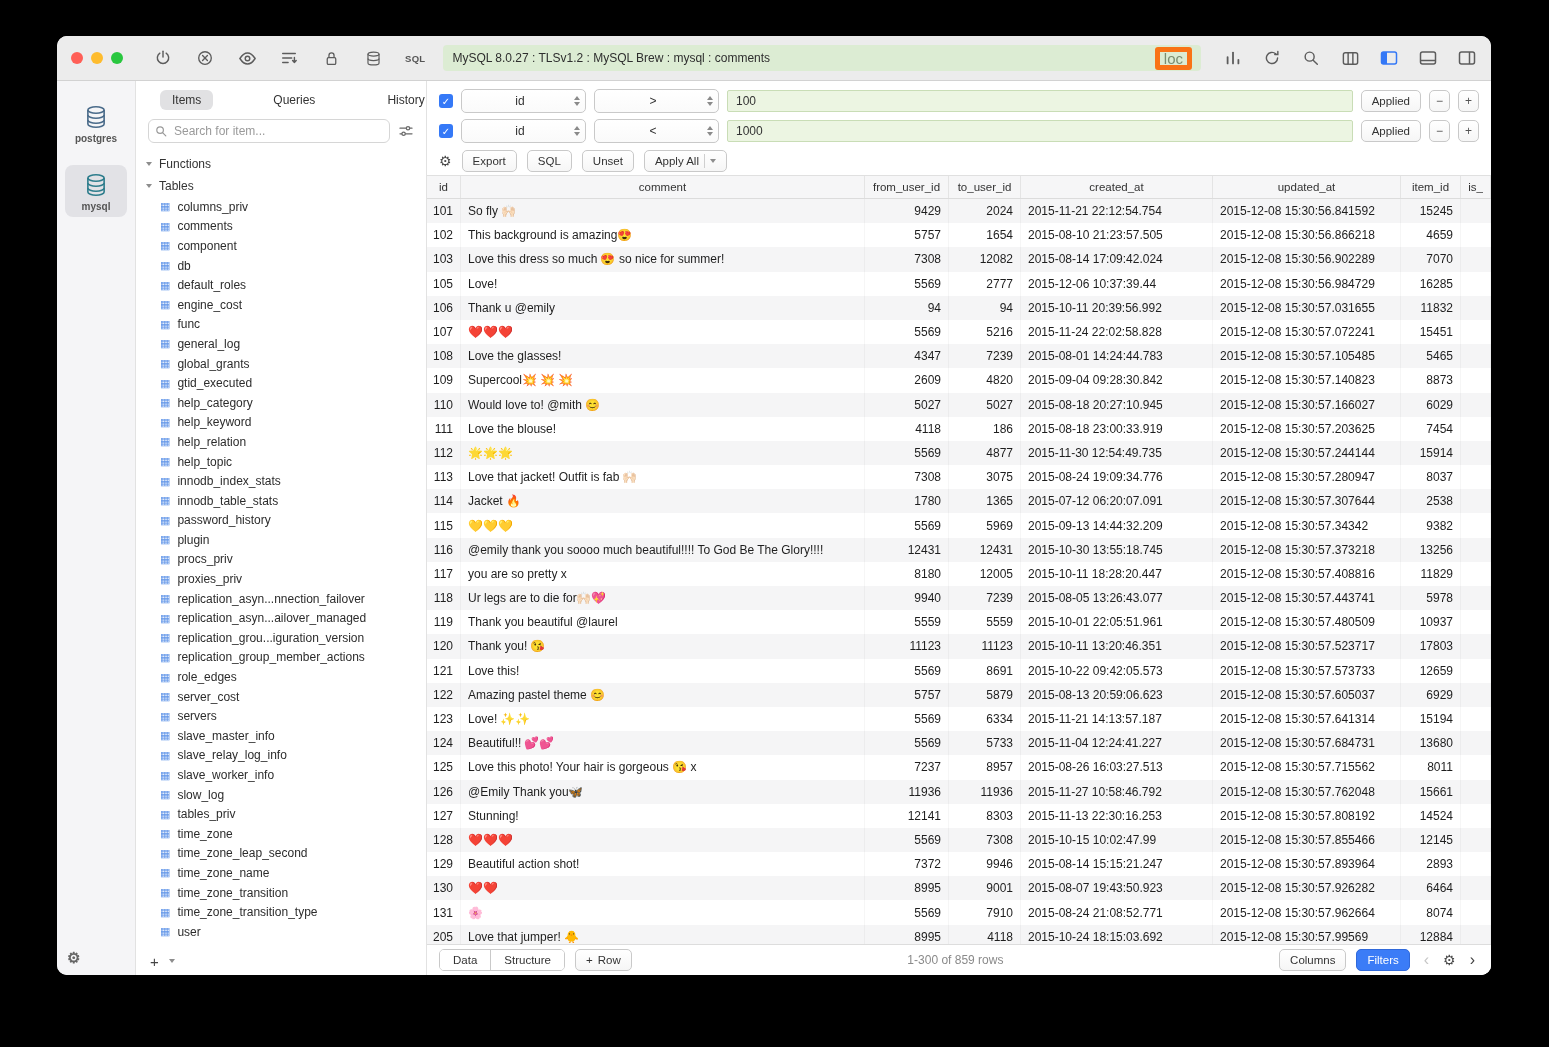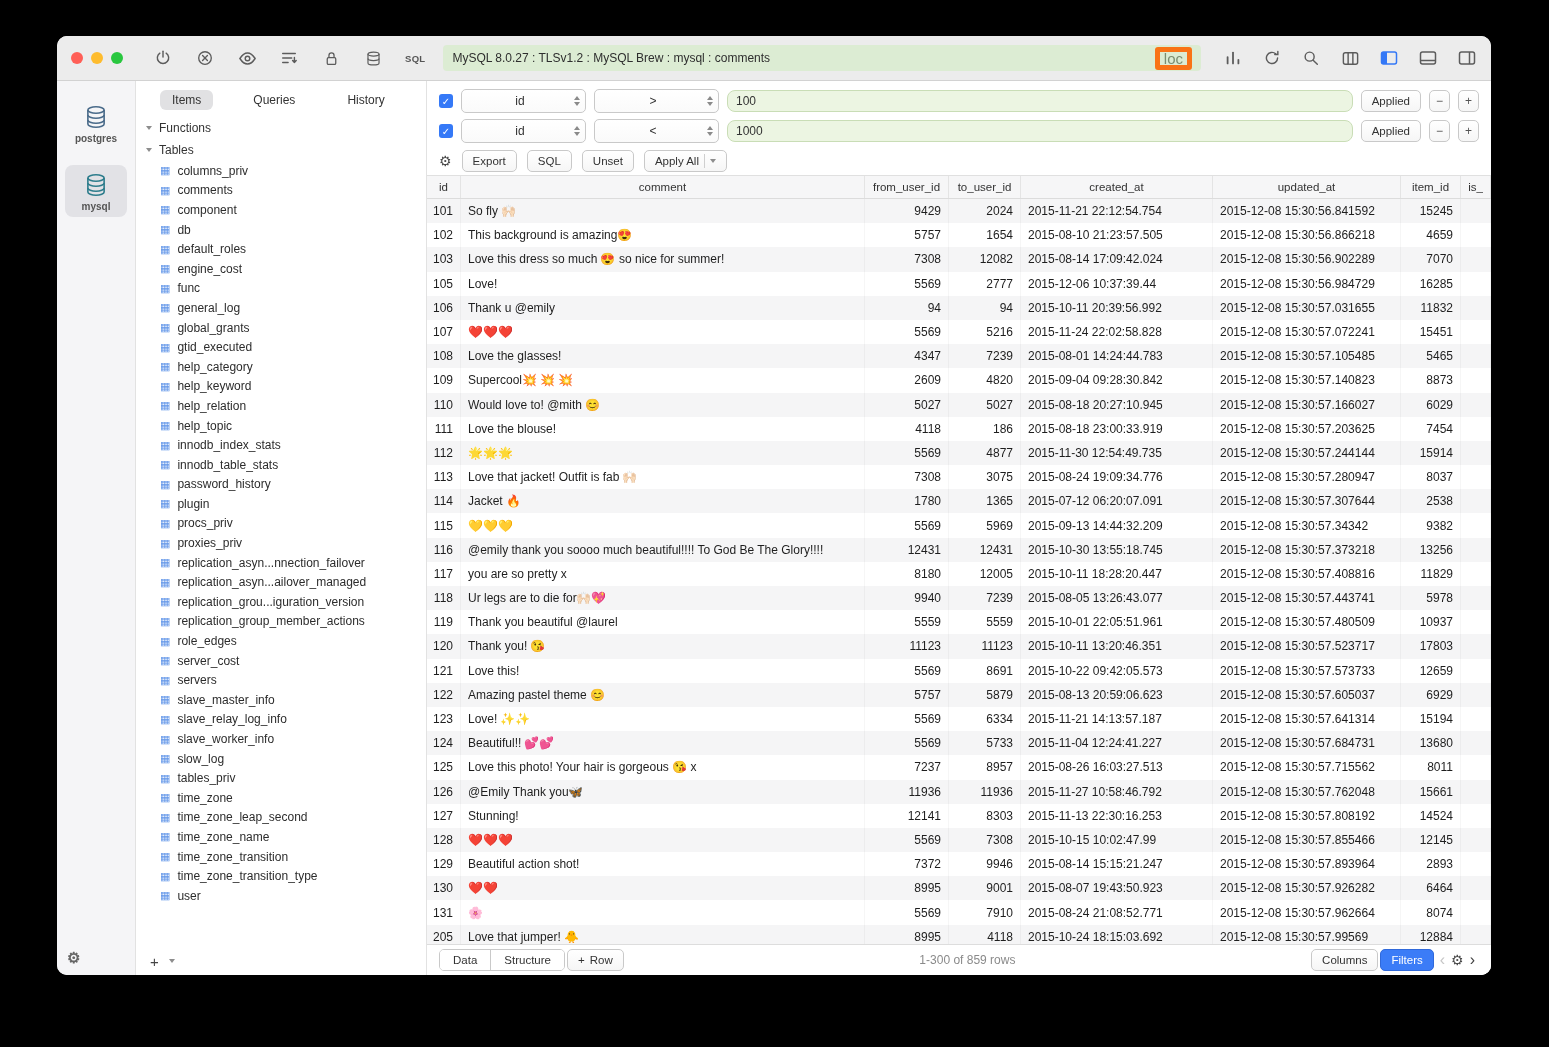--- a/index.html
+++ b/index.html
@@ -36,7 +36,7 @@
   
   .itemsbar{width:290px;border-right:1px solid #e2e2e2;display:flex;flex-direction:column;
             background:#fff;flex:0 0 auto;min-height:0;}
-  .stabs{display:flex;align-items:flex-start;padding:9px 24px 5px;gap:28px;flex:0 0 auto;}
+  .stabs{display:flex;align-items:flex-start;padding:9px 24px 5px;gap:48px;flex:0 0 auto;}
   .stab{font-size:12px;color:#333;padding:3px 12px;border-radius:6px;white-space:nowrap;}
   .stab.active{background:#e1e1e3;}
   .searchrow{display:flex;align-items:center;padding:4px 12px 8px;gap:8px;flex:0 0 auto;}

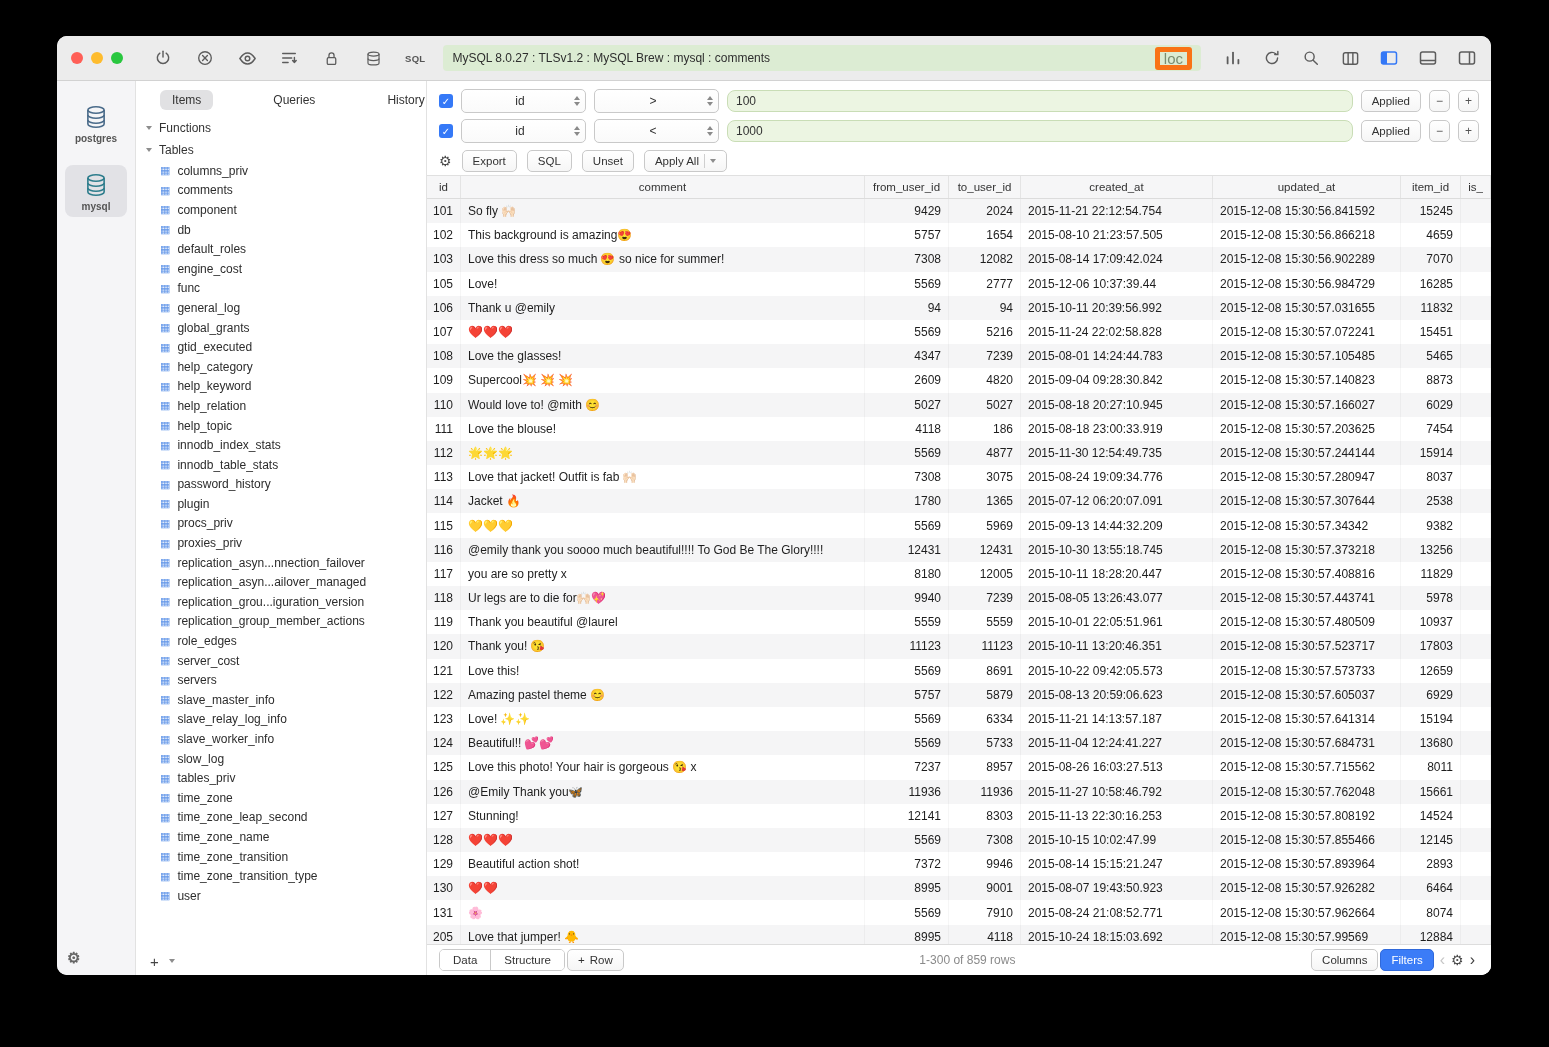--- a/index.html
+++ b/index.html
@@ -68,7 +68,7 @@
   .stepper i{display:block;width:0;height:0;border-left:3px solid transparent;border-right:3px solid transparent;}
   .stepper .up{border-bottom:4px solid #8a8a8a;}
   .stepper .dn{border-top:4px solid #8a8a8a;}
-  .fvalue{flex:1;height:22px;background:#ecf5e2;border:1px solid #c9ddb6;border-radius:8px;
+  .fvalue{flex:1;height:22px;background:#ecf5e2;border:1px solid #c9ddb6;border-radius:2px;
           padding:0 8px;font-size:12px;color:#333;outline:none;min-width:0;
           font-family:"Liberation Sans",sans-serif;box-sizing:border-box;}
   .btn{height:22px;border:1px solid #c9c9c9;border-radius:5px;background:linear-gradient(#fff,#f6f6f6);

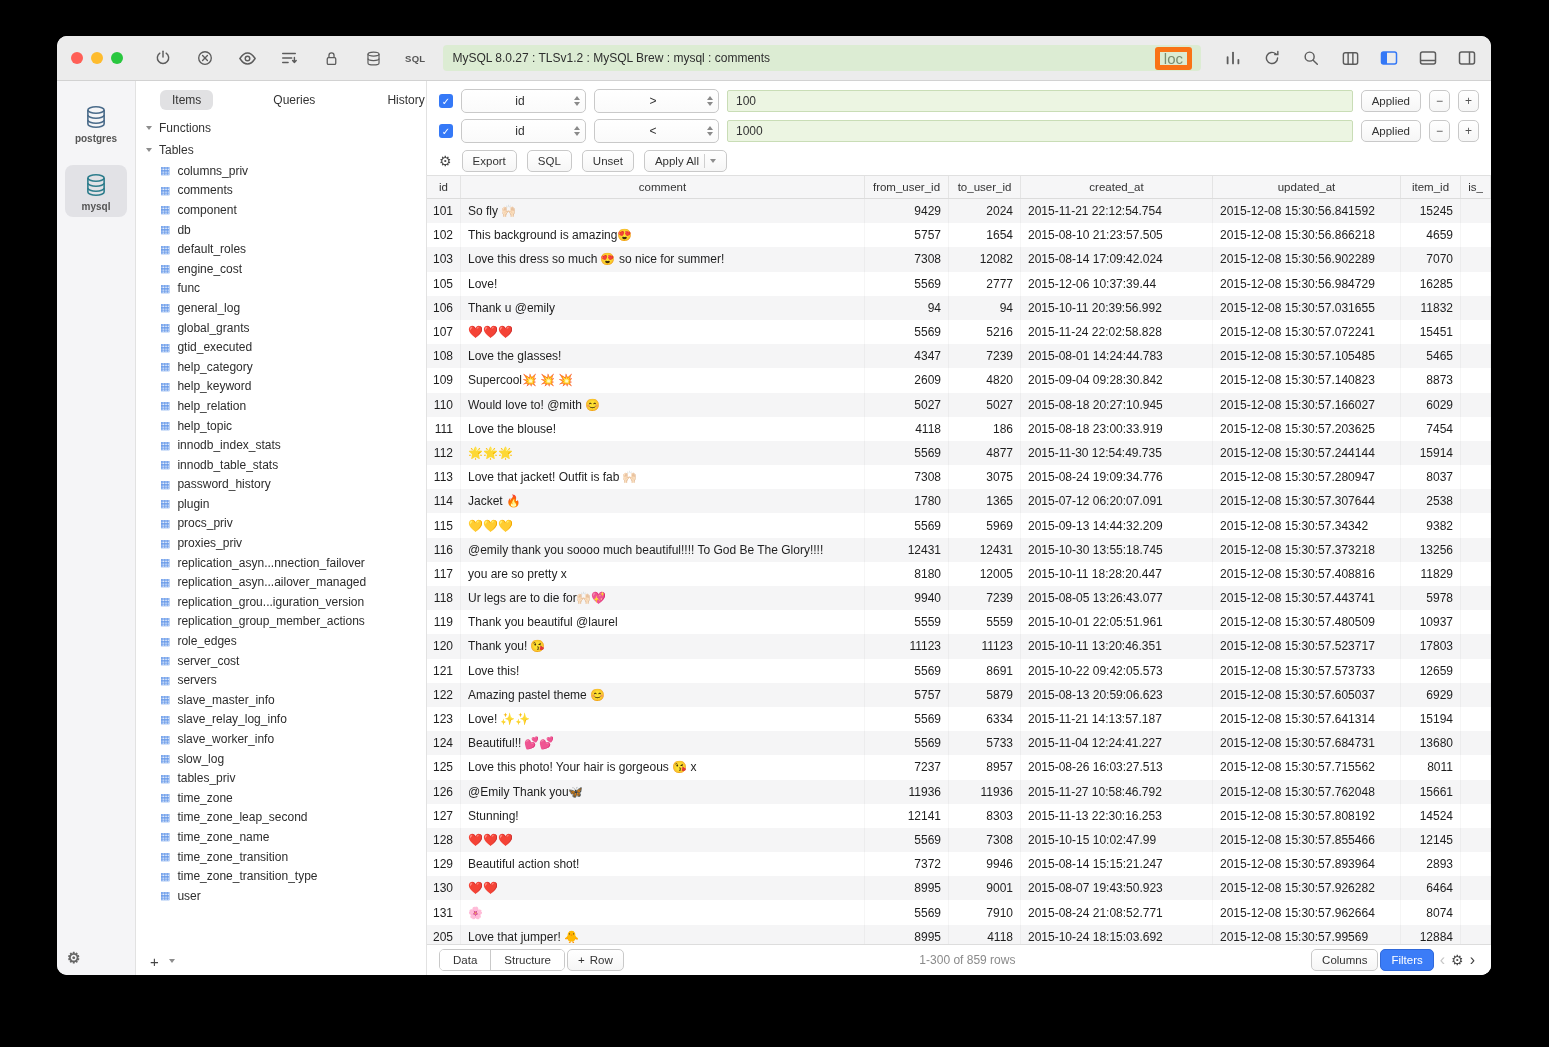--- a/index.html
+++ b/index.html
@@ -246,6 +246,25 @@
           <div class="stab">Queries</div>
           <div class="stab">History</div>
         </div>
+      <div class="searchrow">
+        <div class="searchbox">
+          <span>
+            <svg width="12" height="12" viewBox="0 0 20 20" fill="none" stroke="#9a9a9a" stroke-width="2" stroke-linecap="round">
+                <circle cx="8.5" cy="8.5" r="5.5"></circle>
+                <line x1="13" y1="13" x2="18" y2="18"></line>
+              </svg>
+          </span>
+          <input placeholder="Search for item..." style="">
+        </div>
+        <span>
+          <svg width="16" height="16" viewBox="0 0 20 20" fill="none" stroke="#6a6a6a" stroke-width="1.6" stroke-linecap="round">
+              <line x1="2.5" y1="6.5" x2="17.5" y2="6.5"></line>
+              <circle cx="12.5" cy="6.5" r="2.1" fill="#fff"></circle>
+              <line x1="2.5" y1="13.5" x2="17.5" y2="13.5"></line>
+              <circle cx="7" cy="13.5" r="2.1" fill="#fff"></circle>
+            </svg>
+        </span>
+      </div>
       <div class="tree">
         <div class="tree-head">
           <span class="tri-d"></span>

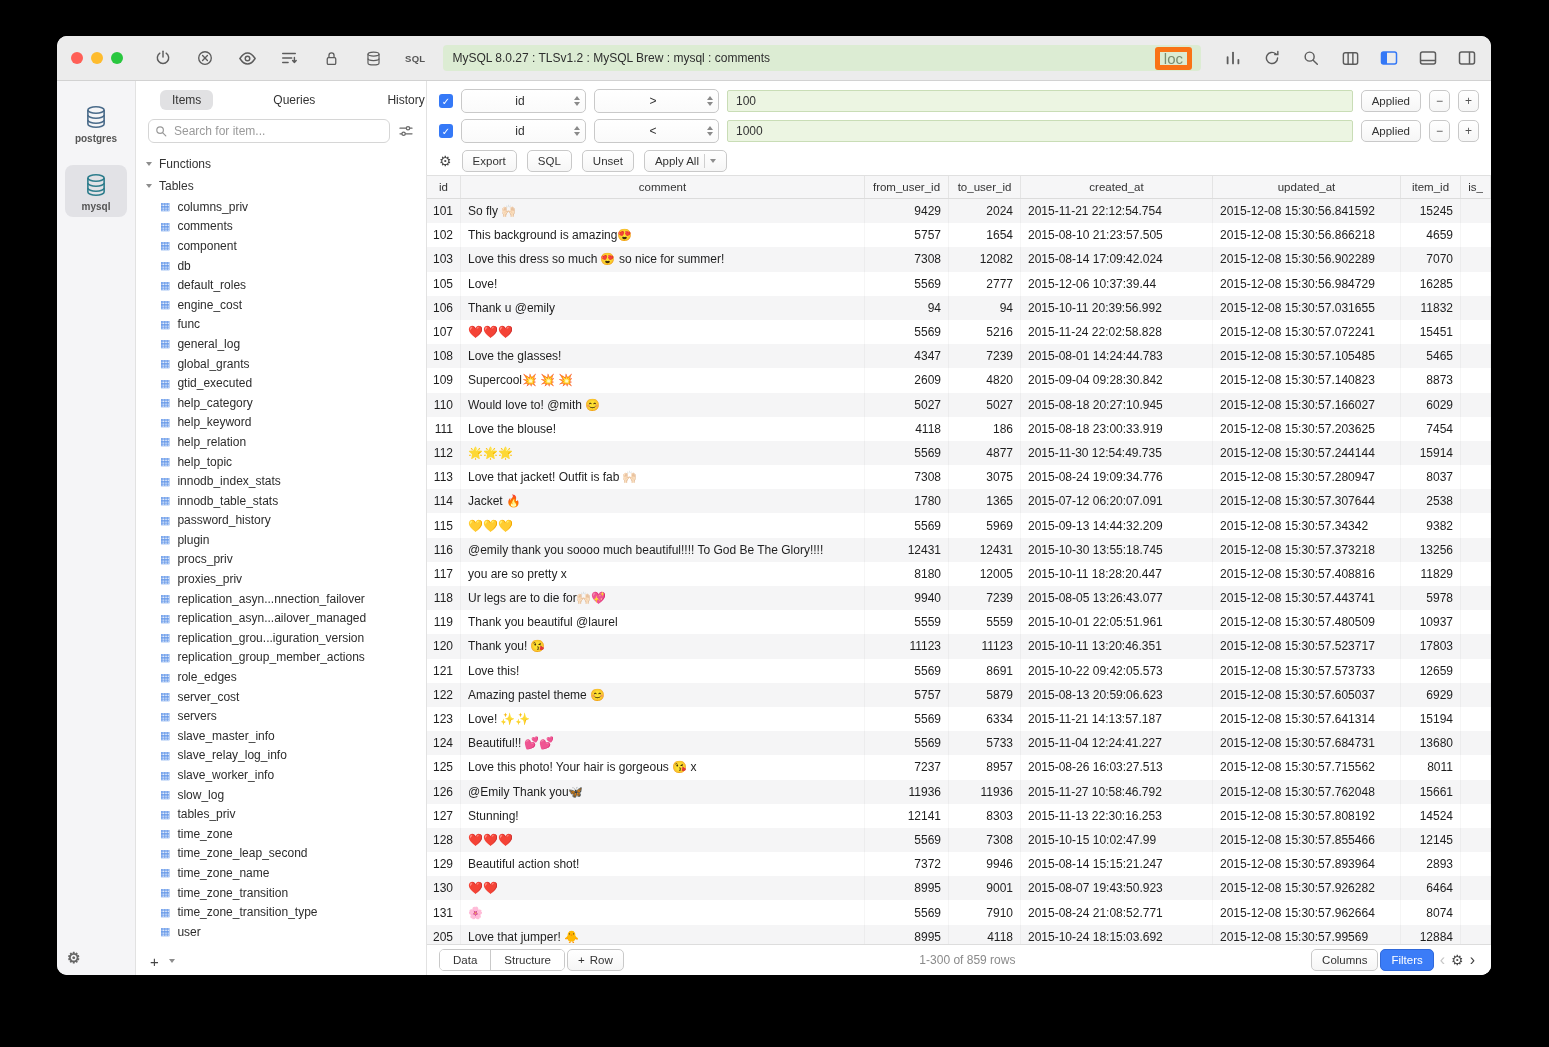--- a/index.html
+++ b/index.html
@@ -94,7 +94,7 @@
   .al{justify-content:flex-start;}
   
   .statusbar{height:30px;border-top:1px solid #ddd;display:flex;align-items:center;
-             padding:0 12px;gap:2px;flex:0 0 auto;background:#fff;}
+             padding:0 12px;gap:10px;flex:0 0 auto;background:#fff;}
   .seg{display:flex;border:1px solid #c9c9c9;border-radius:5px;overflow:hidden;height:22px;box-sizing:border-box;}
   .seg-btn{font-size:11.5px;color:#333;padding:0 13px;background:#fff;border:none;height:100%;
            font-family:"Liberation Sans",sans-serif;}

